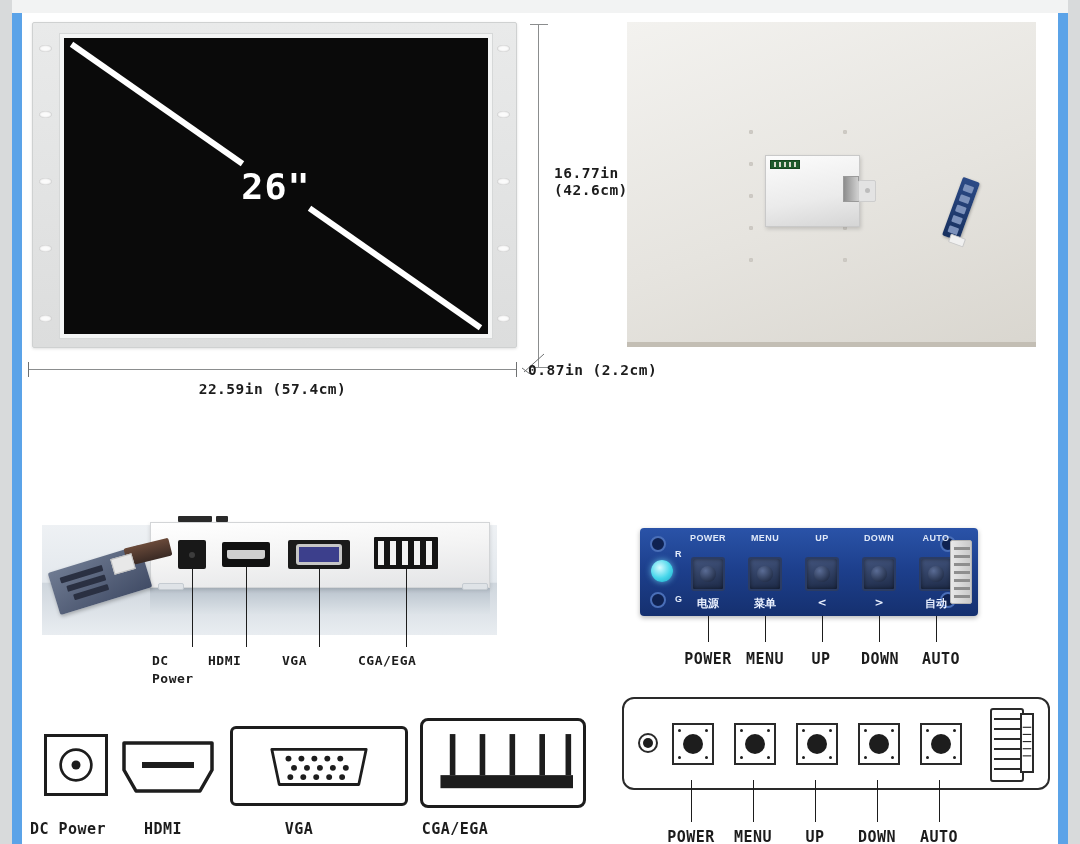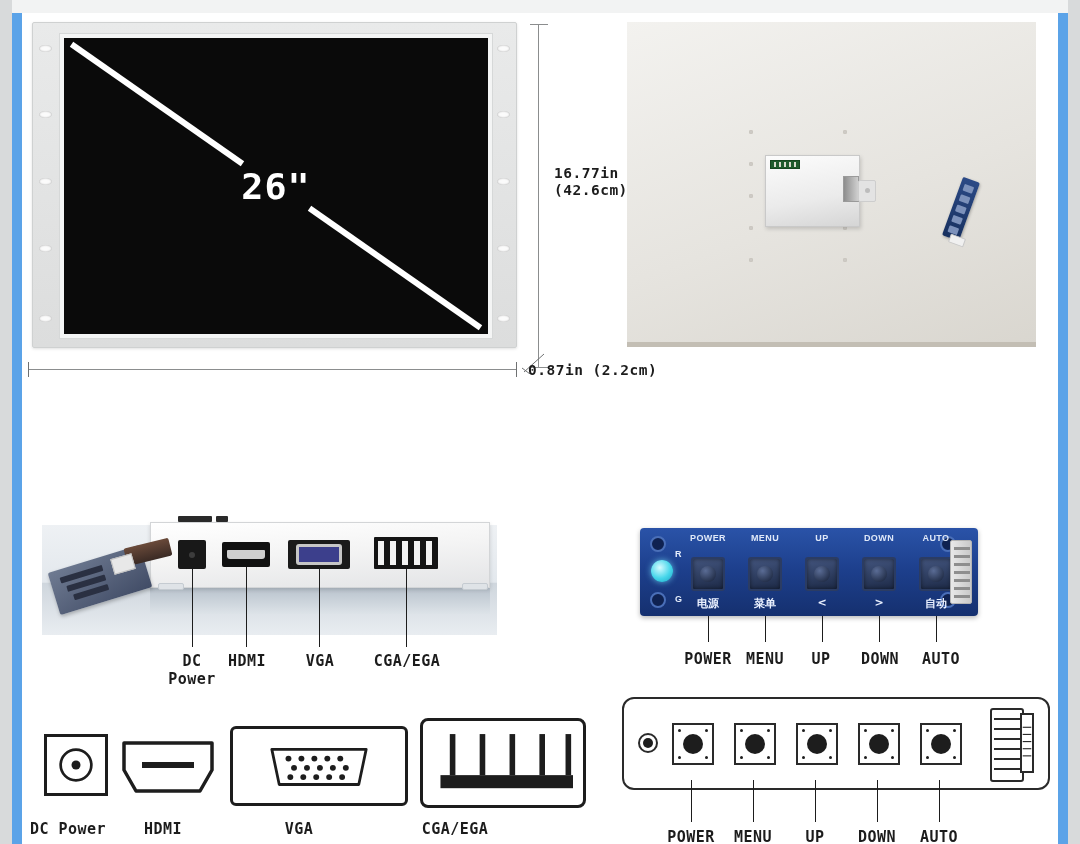--- a/index.html
+++ b/index.html
@@ -201,6 +201,7 @@
   <div class="dim-h"></div>
   <div class="tick" style="left:28px;top:362px;height:15px;"></div>
   <div class="tick" style="left:516px;top:362px;height:15px;"></div>
+  <div class="dim-h-label dim-font">22.59in (57.4cm)</div>
 
   <div class="dim-v"></div>
   <div class="dim-v-cap" style="top:24px;"></div>

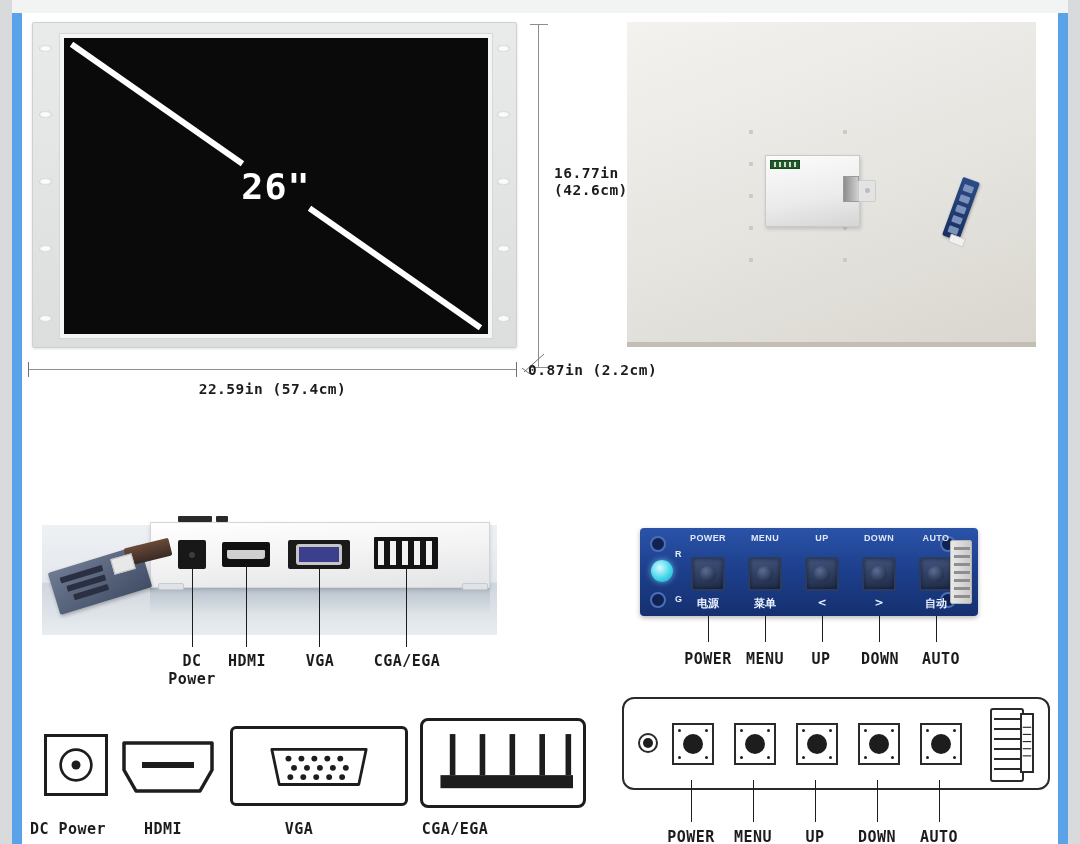--- a/index.html
+++ b/index.html
@@ -113,7 +113,7 @@
   .foot{position:absolute;width:26px;height:7px;background:#dfe3e7;border:1px solid #c5cbd1;box-sizing:border-box;border-radius:2px;}
 
   .leader{position:absolute;width:1px;background:#1d1d1d;}
-  .port-label{position:absolute;text-align:center;font-size:15px;line-height:18px;}
+  .port-label{position:absolute;text-align:left;font-size:13px;line-height:18px;}
 
   
   .osd-photo{position:absolute;left:640px;top:528px;width:338px;height:88px;

